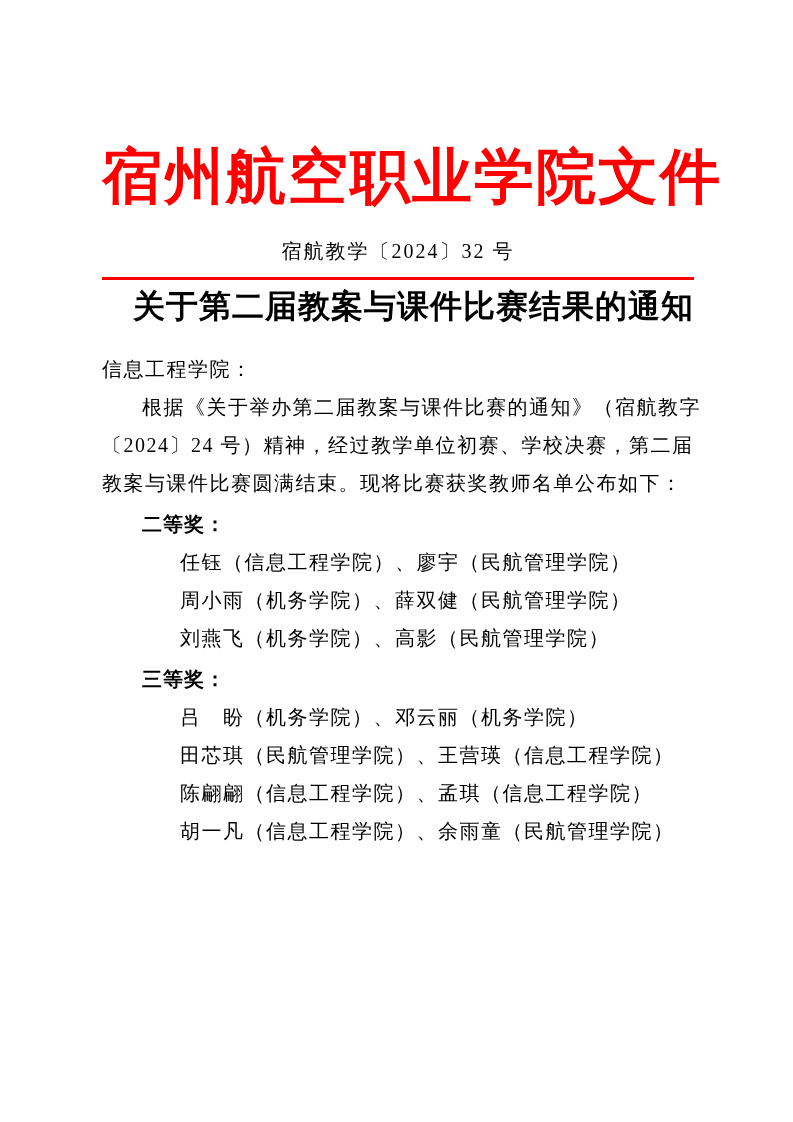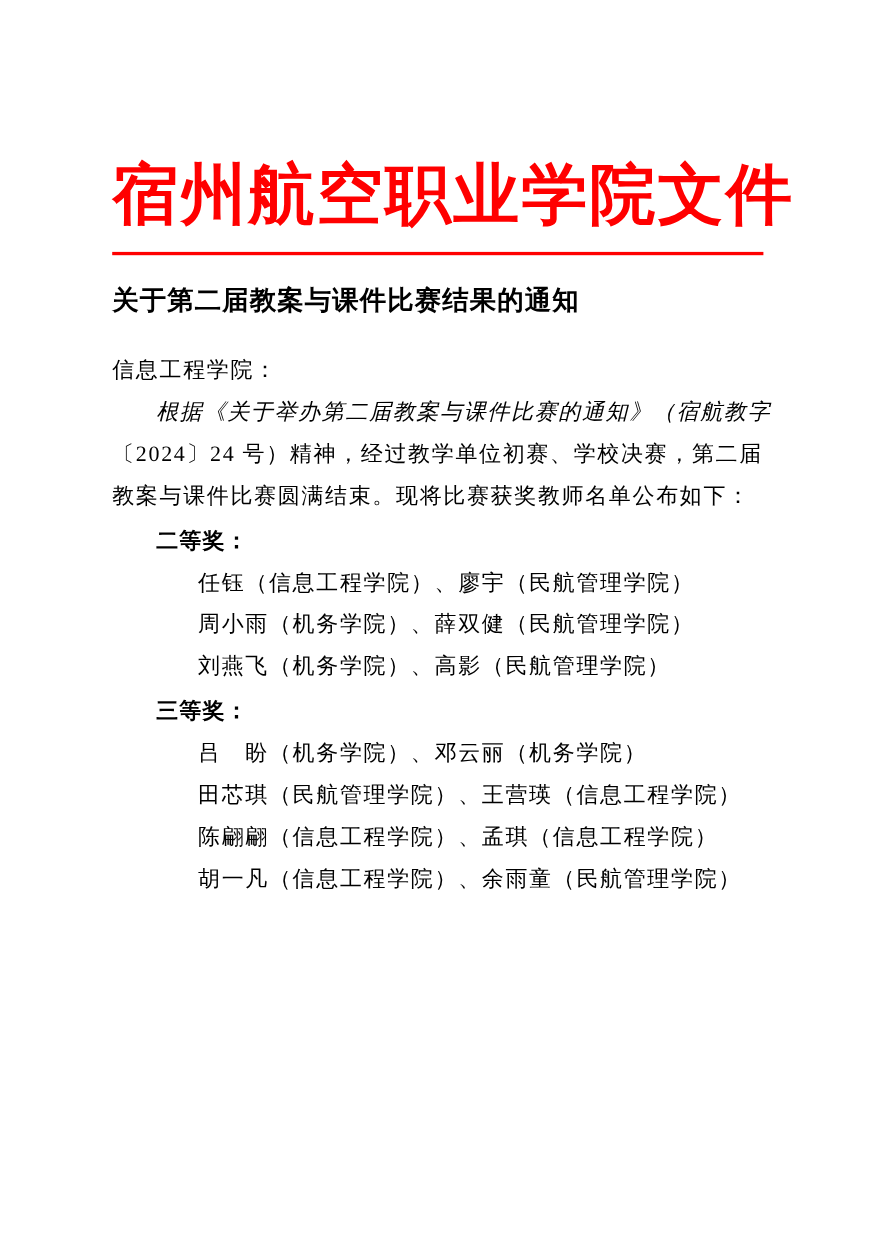--- a/index.html
+++ b/index.html
@@ -74,6 +74,7 @@
 
     <div class="org-title">宿州航空职业学院文件</div>
 
+    <div class="doc-number">宿航教学〔2024〕32 号</div>
 
     <div class="red-rule"></div>
 

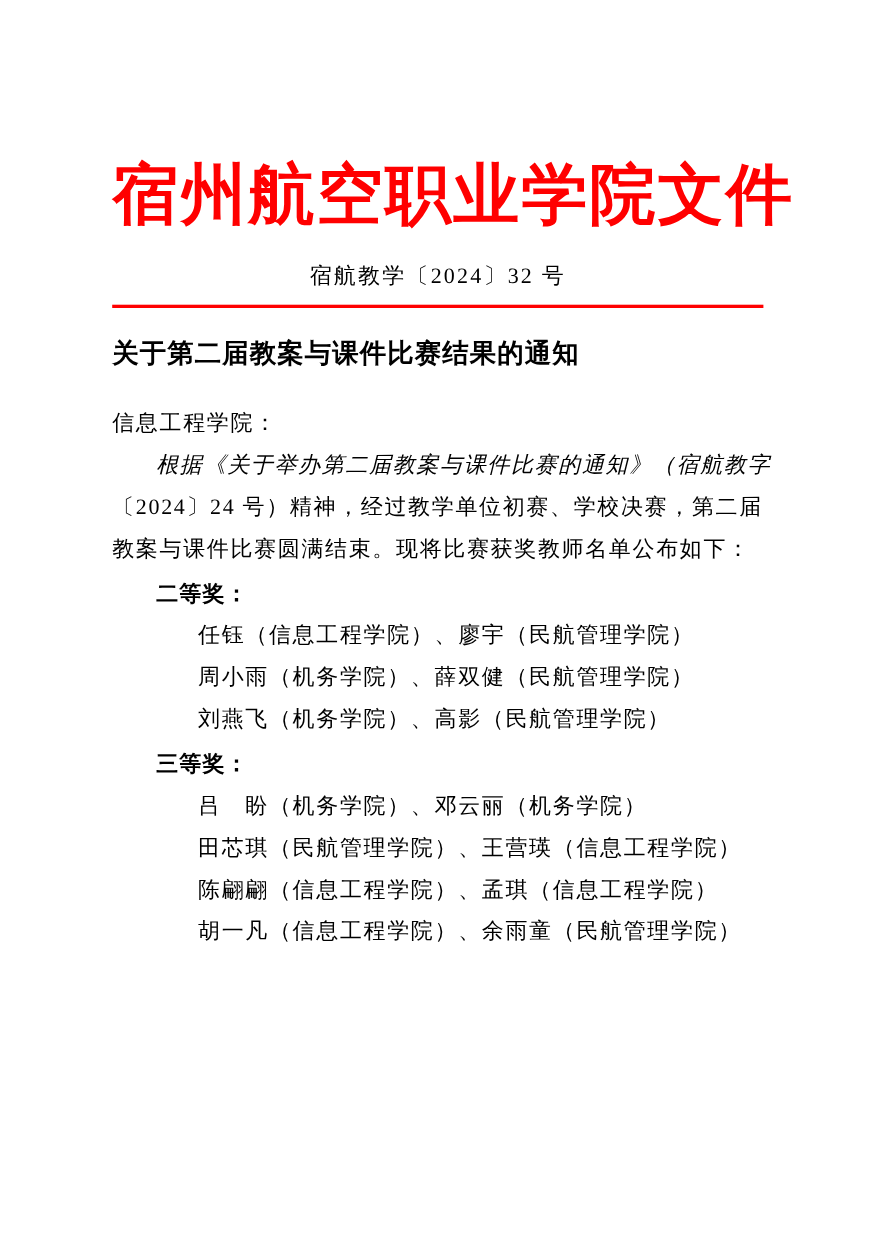--- a/index.html
+++ b/index.html
@@ -42,10 +42,10 @@
     height: 0;
   }
   .notice-title {
-    margin-top: 26px;
-    font-size: 24px;
+    margin-top: 10px;
+    font-size: 32px;
     font-weight: bold;
-    text-align: left;
+    text-align: right;
     letter-spacing: 1px;
     line-height: 32px;
   }

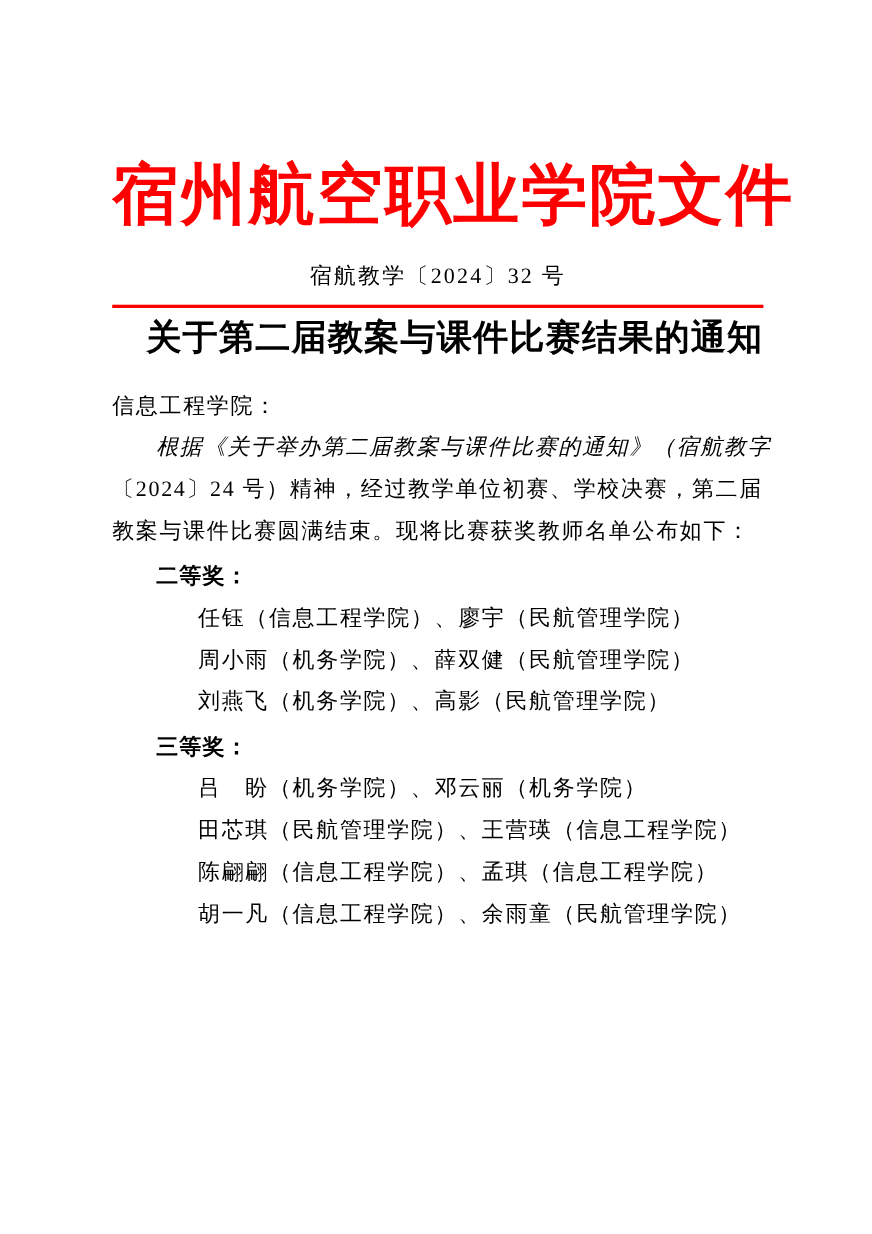--- a/index.html
+++ b/index.html
@@ -56,7 +56,7 @@
     letter-spacing: 1.5px;
   }
   .para-line { white-space: nowrap; }
-  .indent-first { padding-left: 40px; font-style: italic; }
+  .indent-first { padding-left: 40px; }
   .award-section { margin-top: 3px; }
   .award-label {
     padding-left: 40px;

